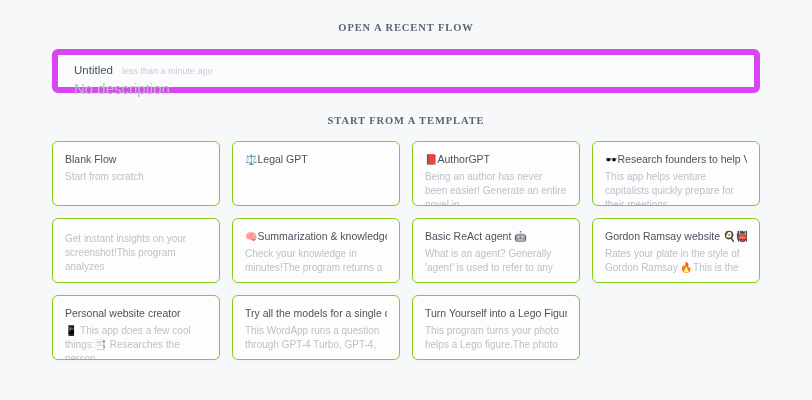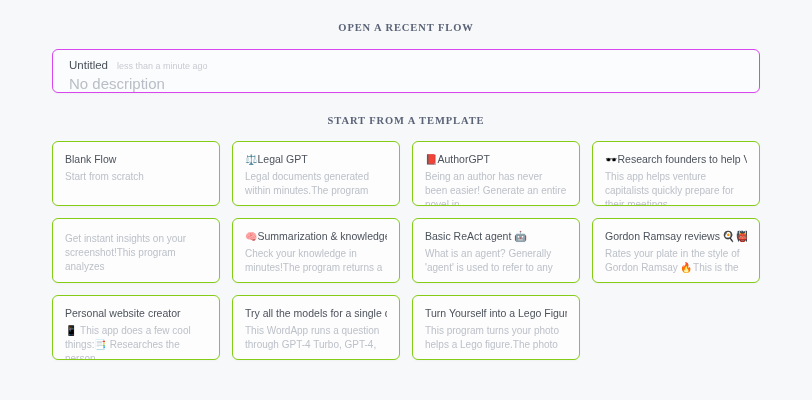--- a/index.html
+++ b/index.html
@@ -40,7 +40,7 @@
     margin-top: 16px;
     height: 44px;
     background: #fbfcfd;
-    border: 1px solid #d946ef;
+    border: 6px solid #d946ef;
     border-radius: 6px;
     box-shadow: 0 1px 2px rgba(17, 24, 39, 0.035);
     padding: 9px 16px;

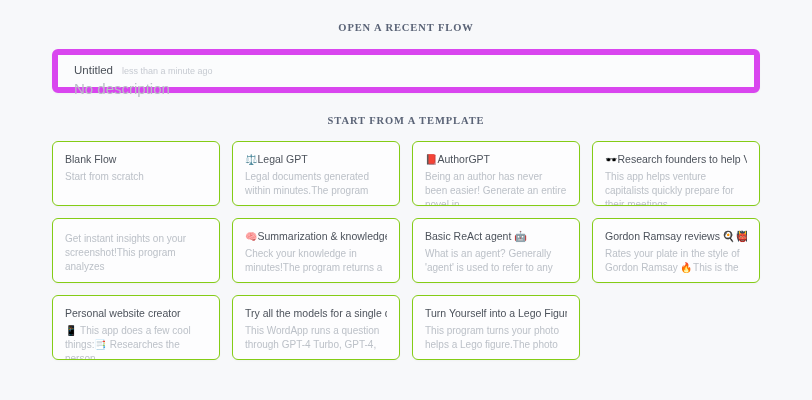--- a/index.html
+++ b/index.html
@@ -136,7 +136,6 @@
 
     <div class="tpl-card">
       <div class="tpl-title"><span class="emoji">⚖️</span><span>Legal GPT</span></div>
-      <div class="tpl-desc">Legal documents generated within minutes.The program</div>
     </div>
 
     <div class="tpl-card">

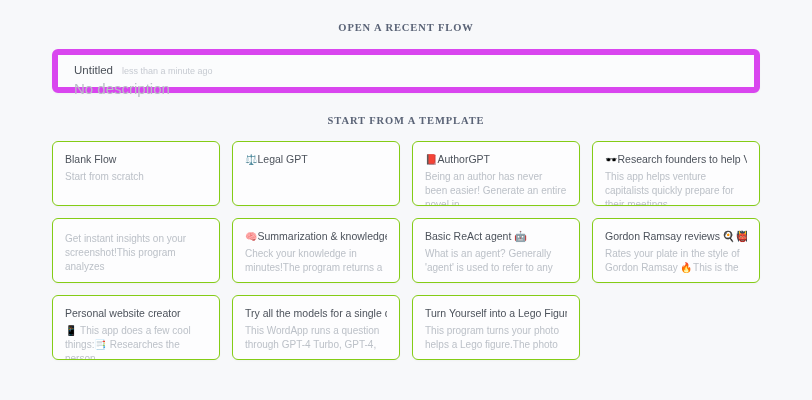--- a/index.html
+++ b/index.html
@@ -164,7 +164,7 @@
     </div>
 
     <div class="tpl-card">
-      <div class="tpl-title"><span class="emoji"></span><span>Gordon Ramsay reviews 🍳👹</span></div>
+      <div class="tpl-title"><span class="emoji"></span><span>Gordon Ramsay website 🍳👹</span></div>
       <div class="tpl-desc">Rates your plate in the style of Gordon Ramsay 🔥This is the</div>
     </div>
 

